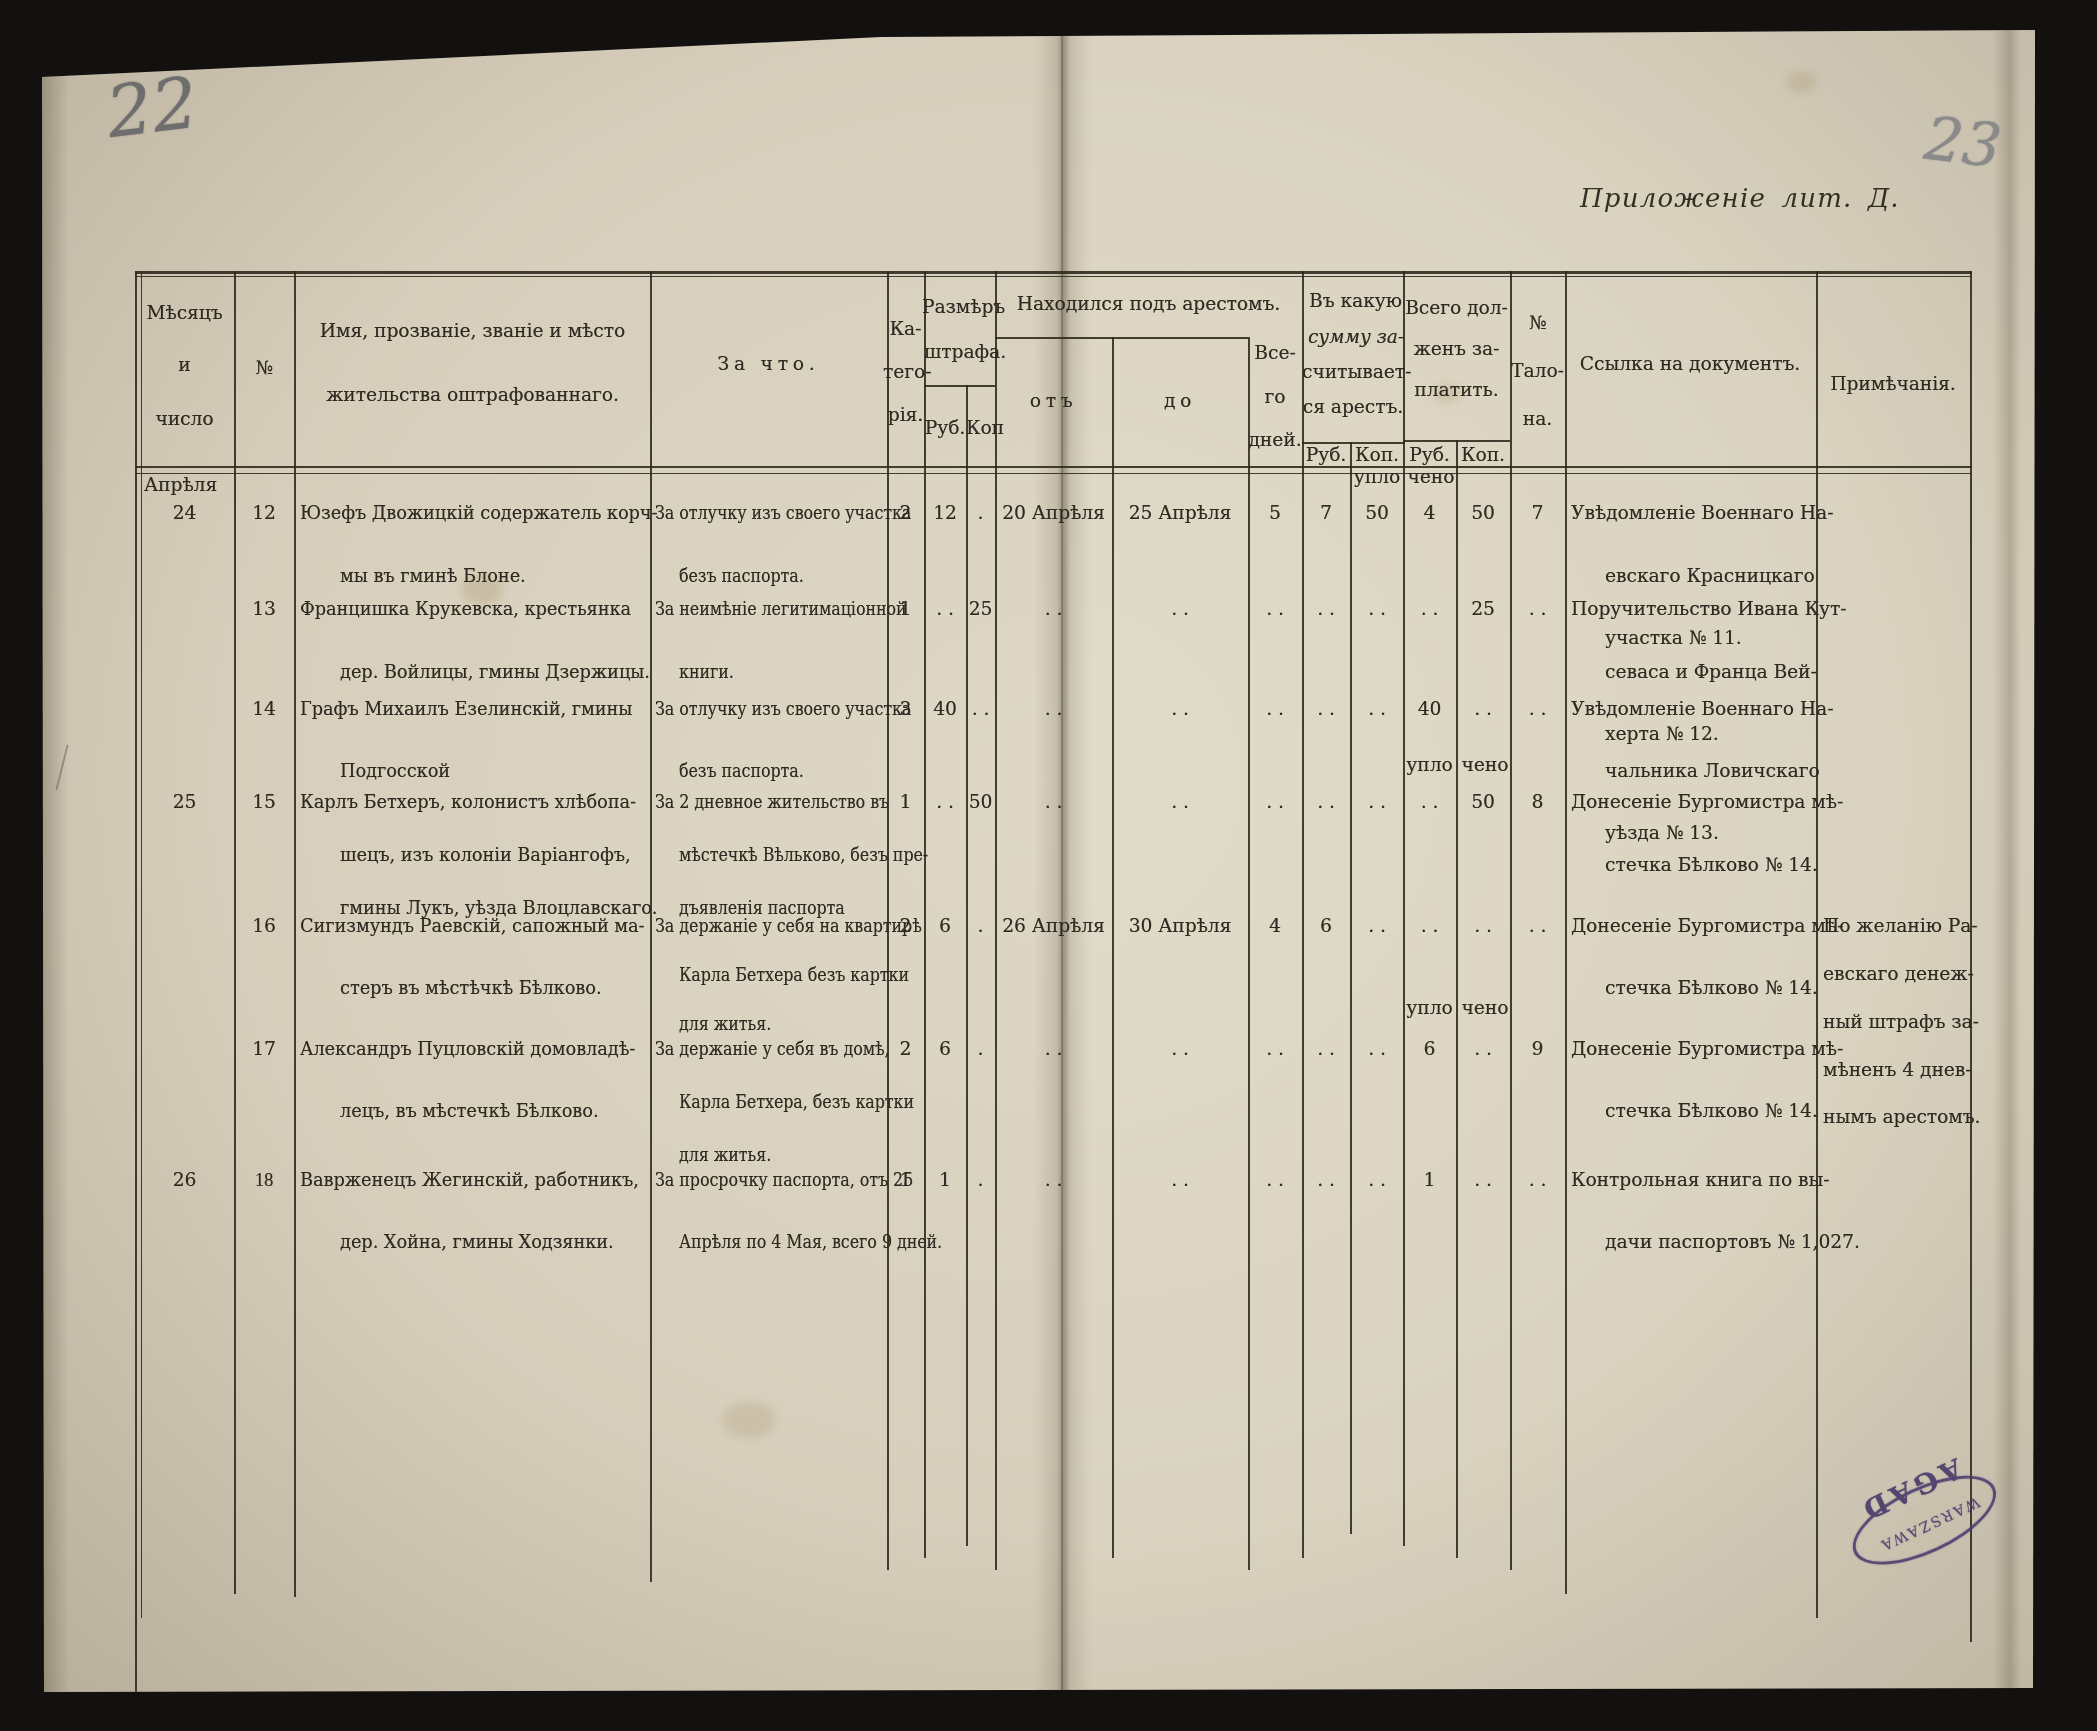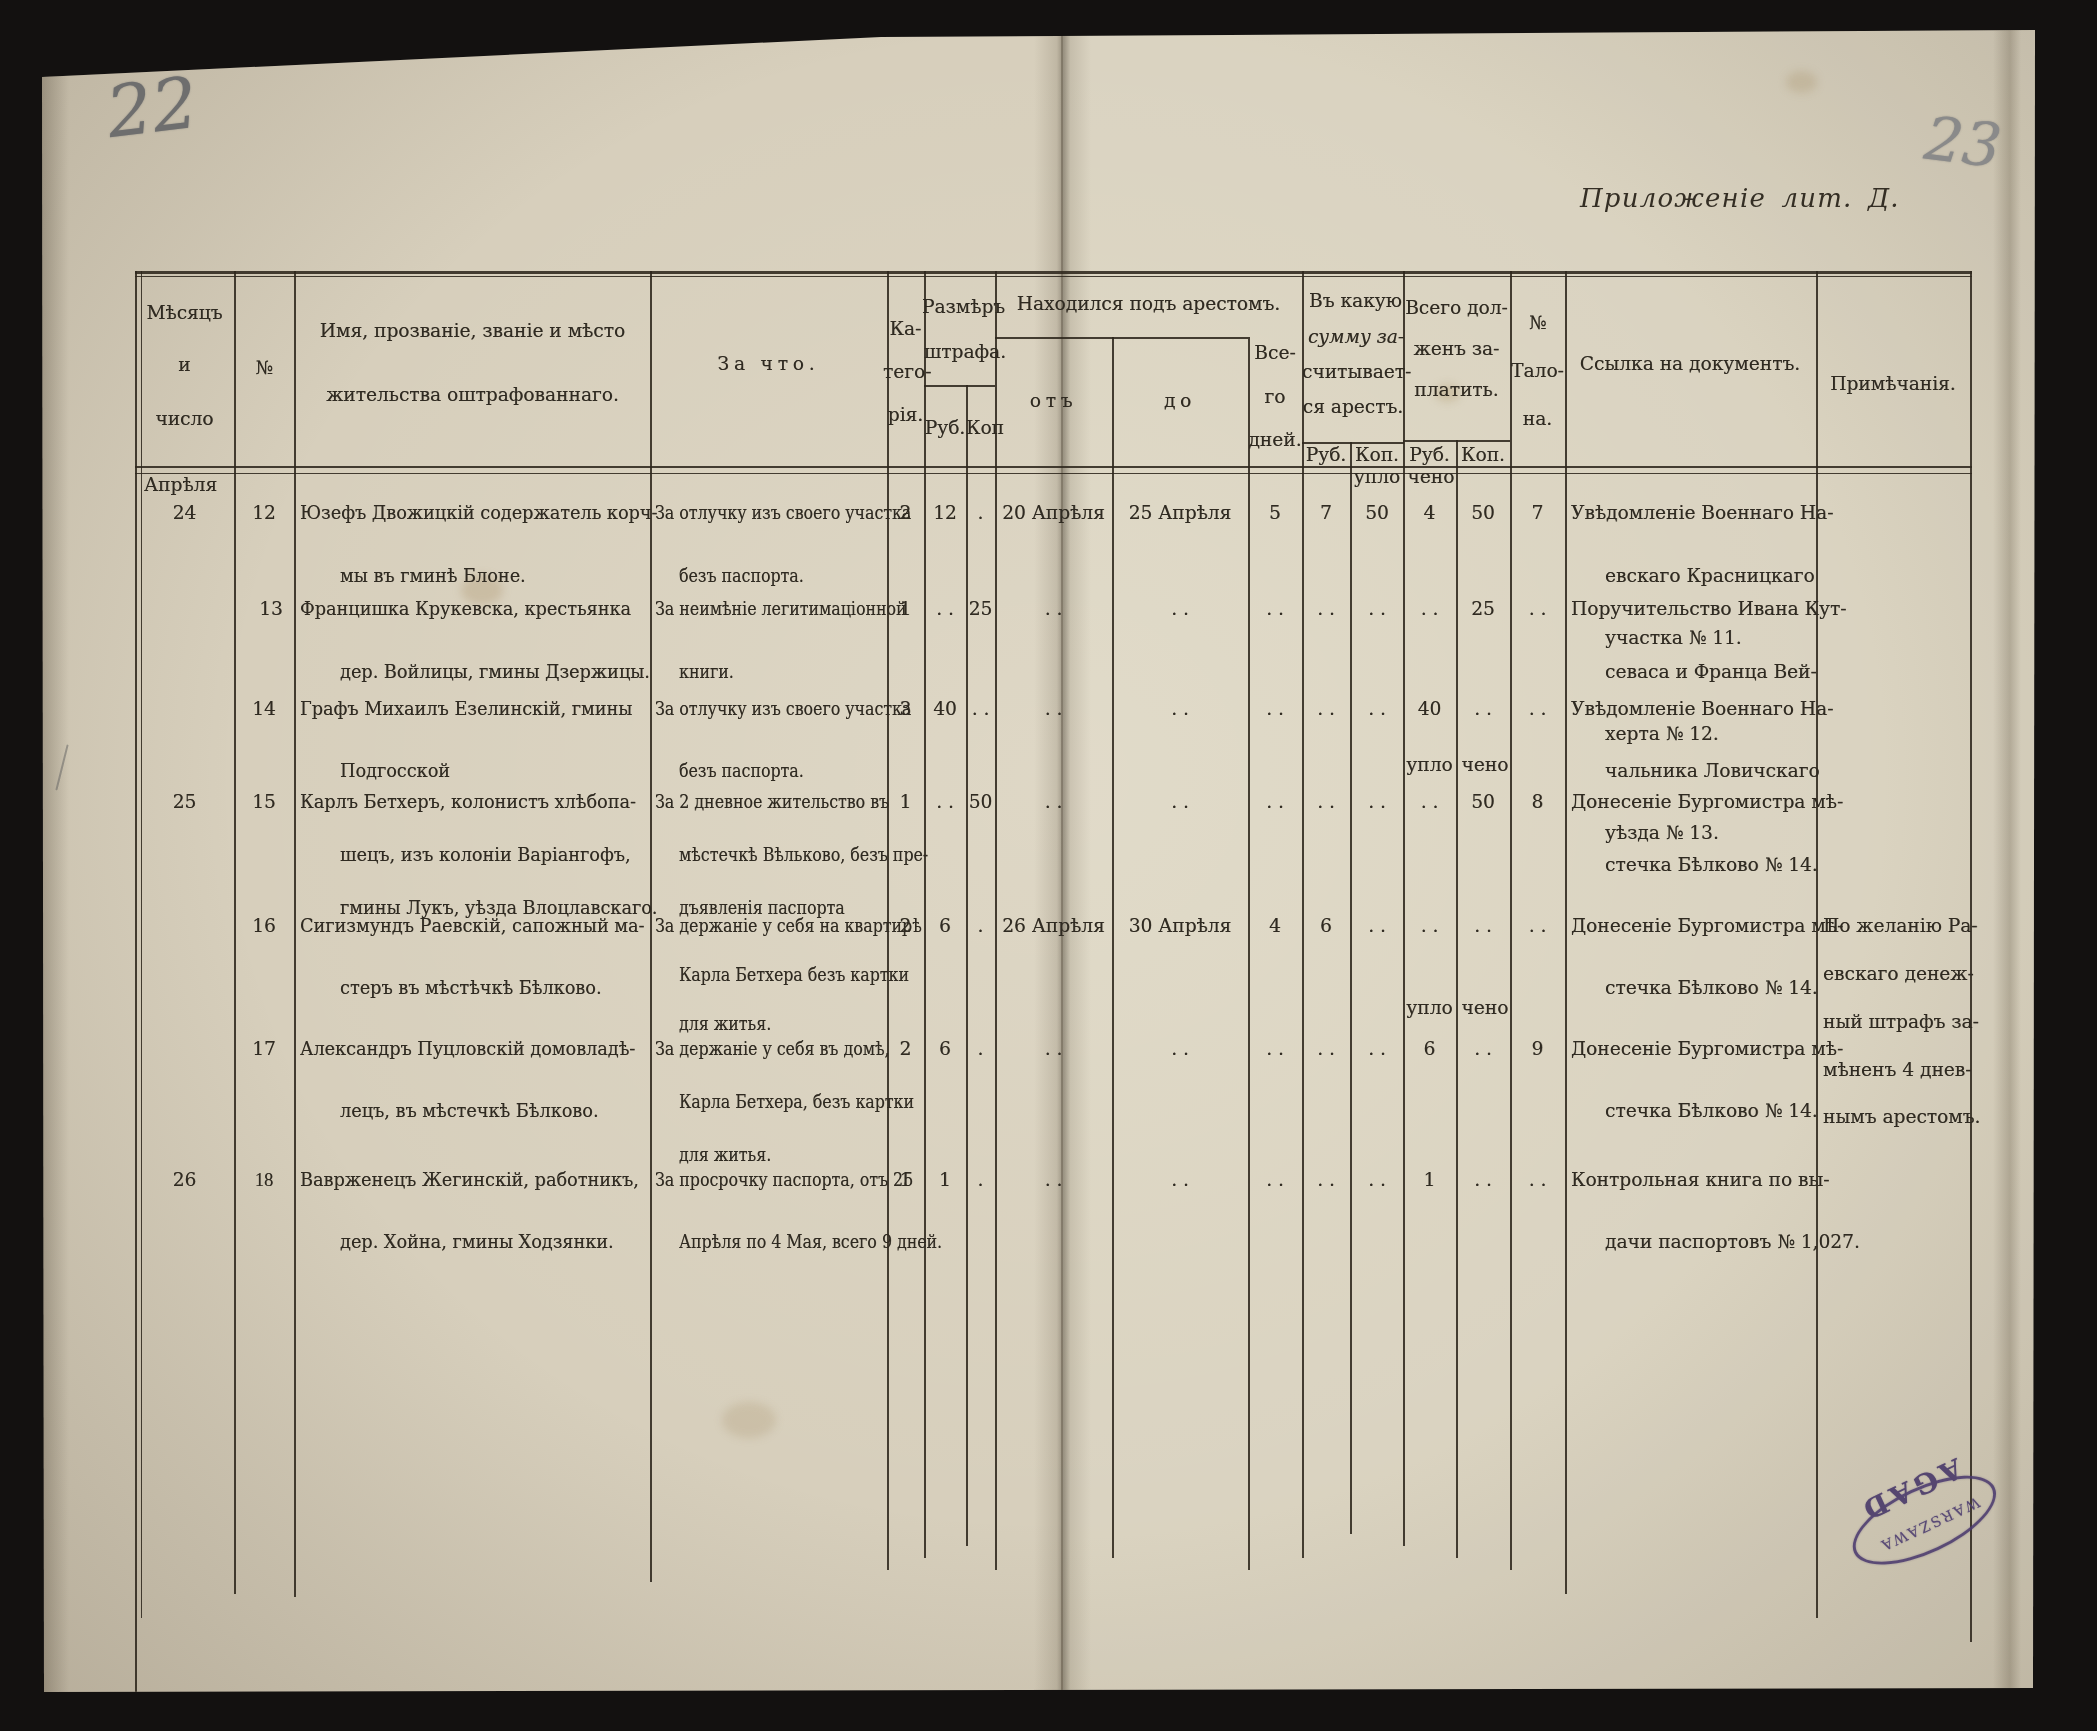--- a/index.html
+++ b/index.html
@@ -163,7 +163,7 @@
   <div class="t" style="left:1605px;top:566px;">евскаго  Красницкаго</div>
   <div class="t" style="left:1605px;top:628px;">участка № 11.</div>
 
-  <div class="t hc" style="left:234px;top:599px;width:74px;">13</div>
+  <div class="t hc" style="left:234px;top:599px;width:60px;">13</div>
   <div class="t nm" style="left:300px;top:599px;">Францишка Крукевска, крестьянка</div>
   <div class="t nm" style="left:340px;top:662px;">дер. Войлицы, гмины Дзержицы.</div>
   <div class="t of" style="left:655px;top:599px;">За  неимѣніе  легитимаціонной</div>

